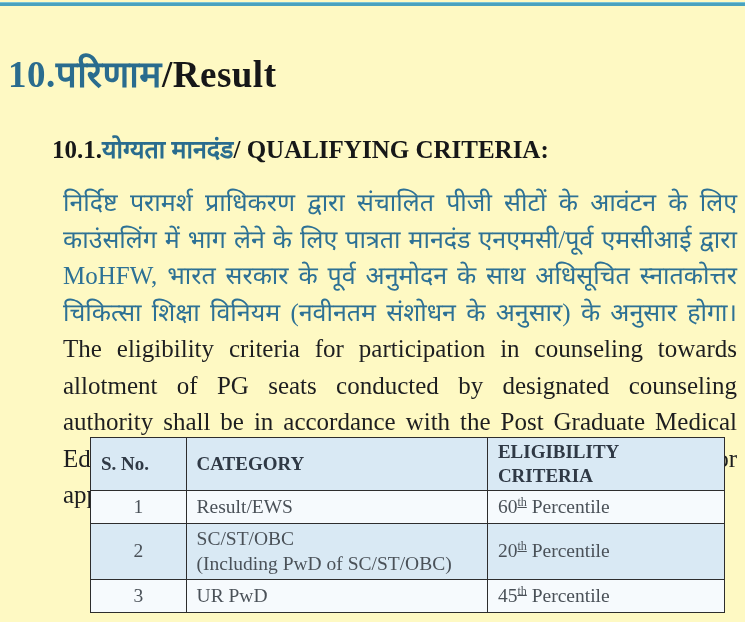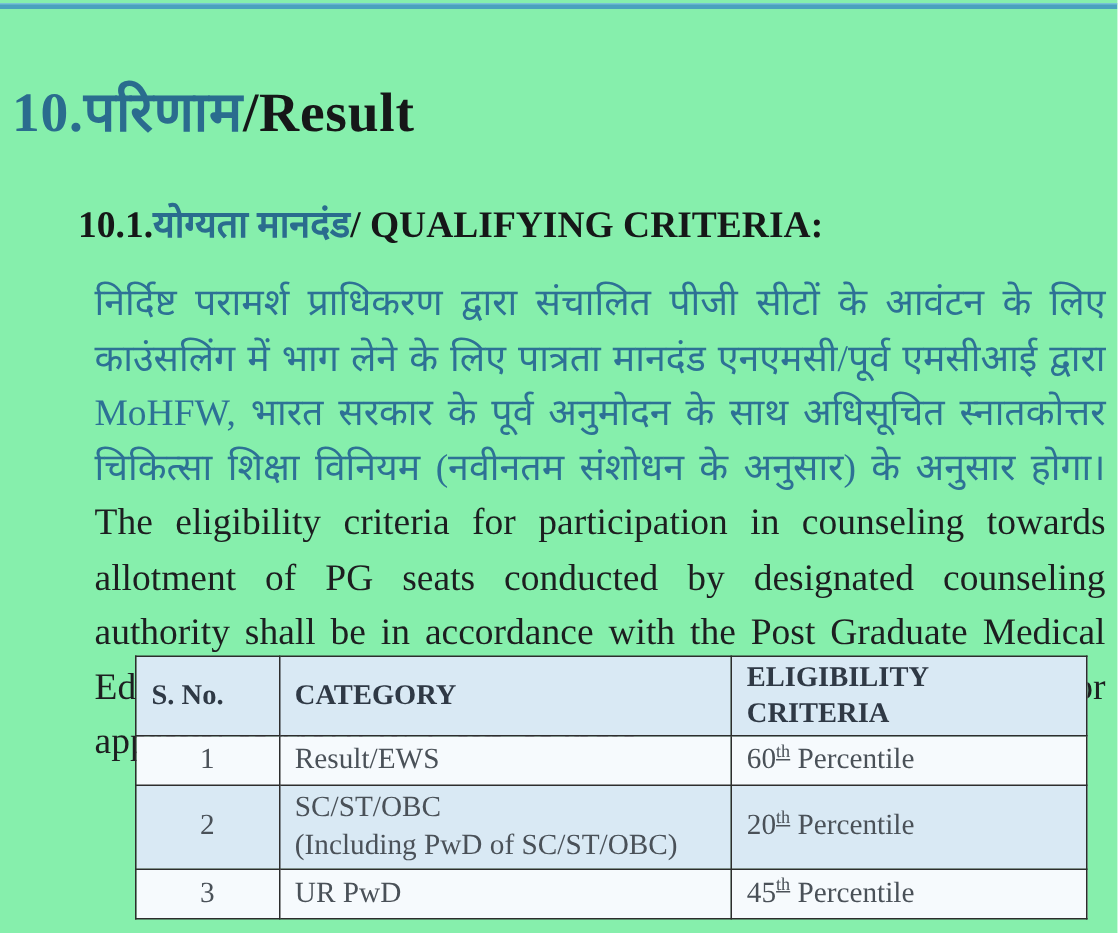--- a/index.html
+++ b/index.html
@@ -11,7 +11,7 @@
     position: relative;
     width: 745px;
     height: 622px;
-    background: #86efac;
+    background: #fef9c3;
     overflow: hidden;
     font-family: "Liberation Serif", "DejaVu Serif", serif;
   }

